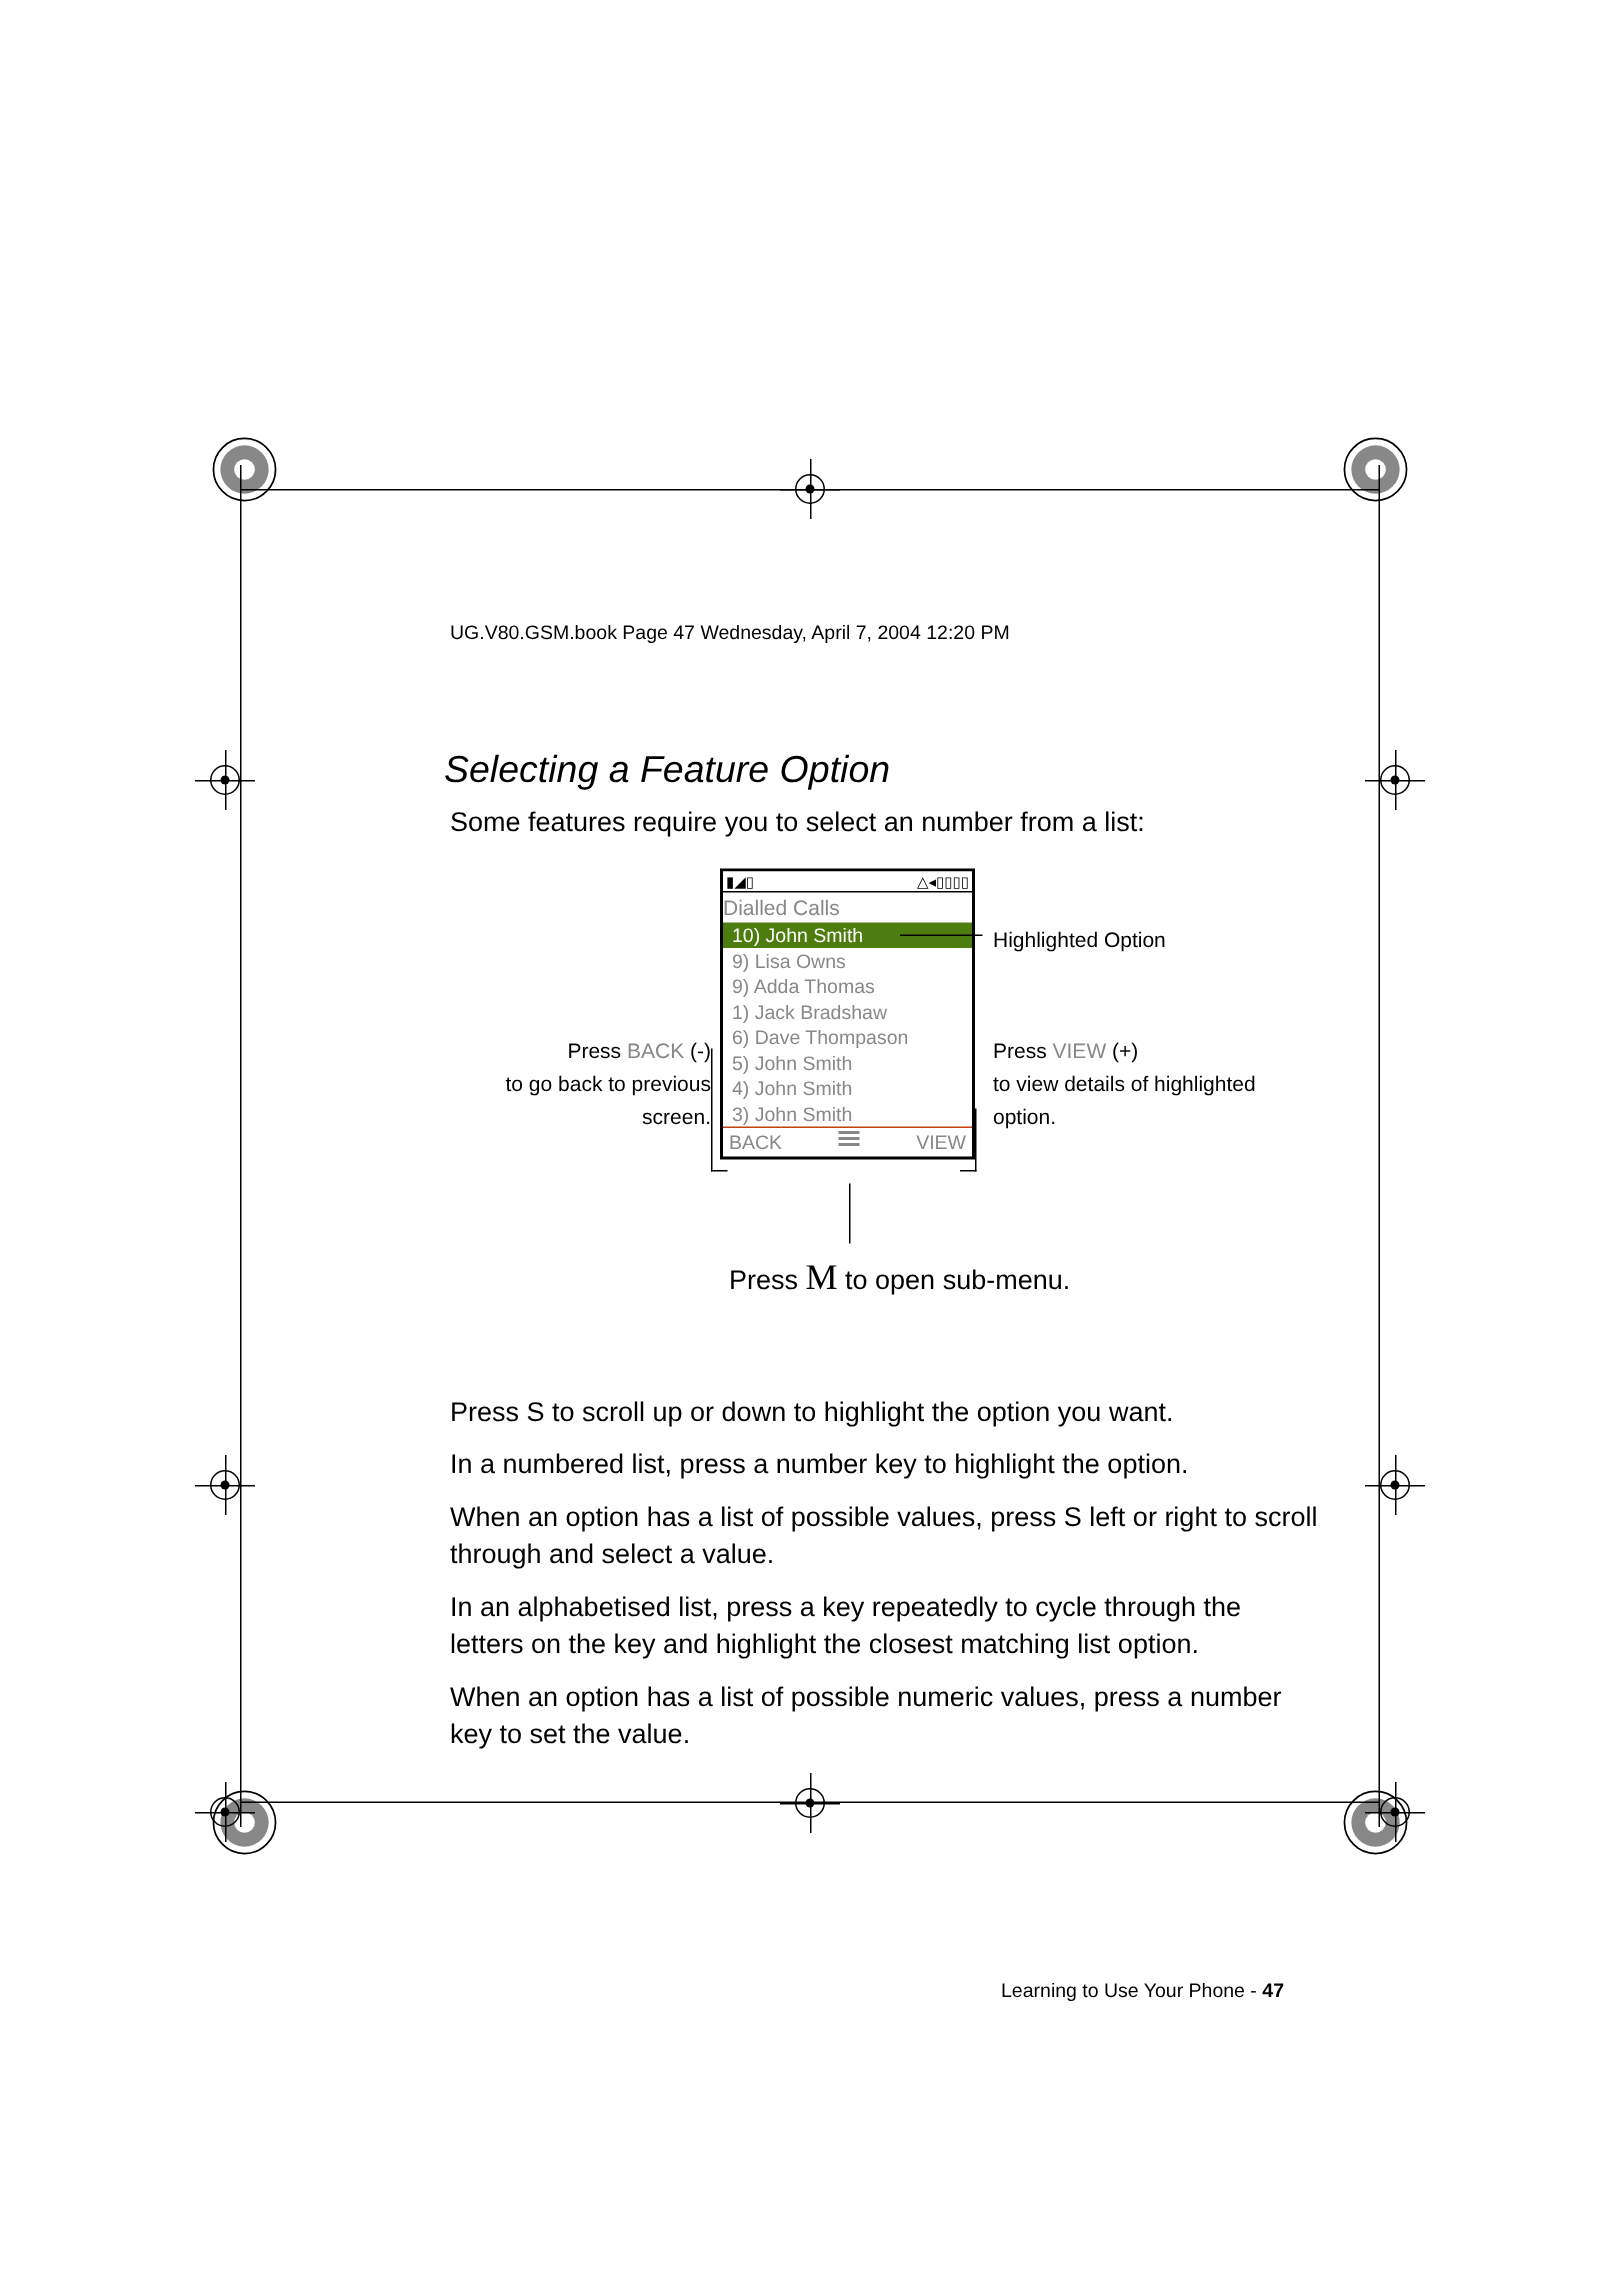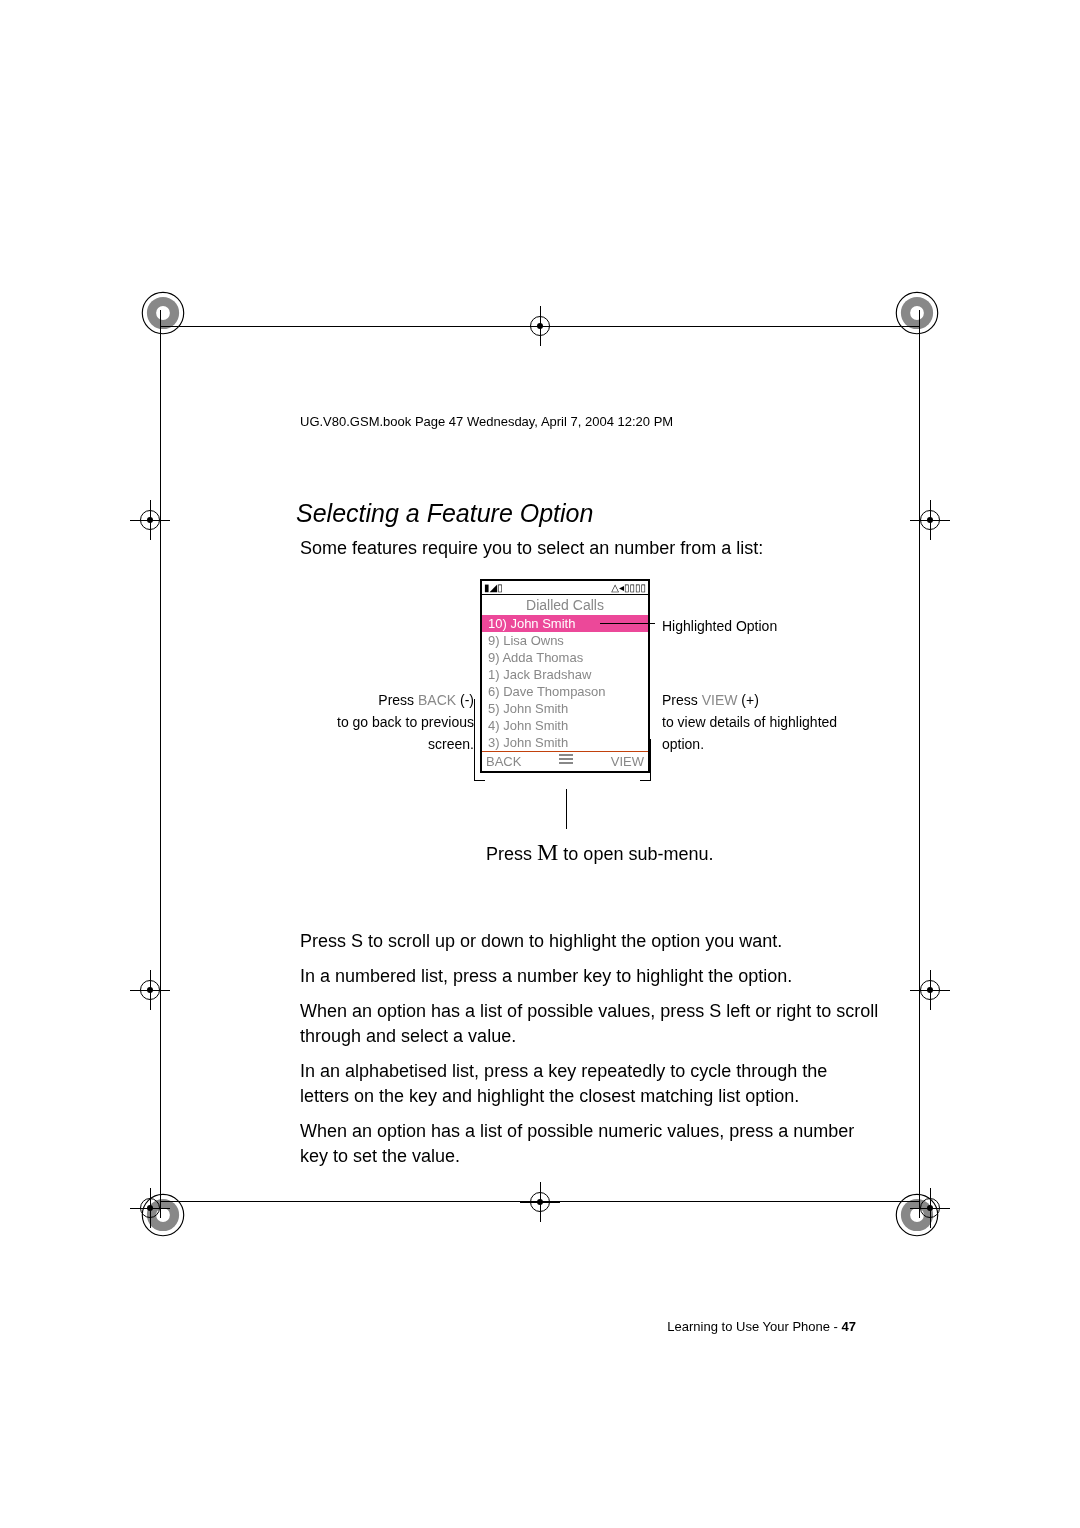--- a/index.html
+++ b/index.html
@@ -115,7 +115,7 @@
     align-items:center;
   }
   .ph-title {
-    text-align:center;
+    text-align:left;
     color:#888;
     font-size:14px;
     padding:2px 0;

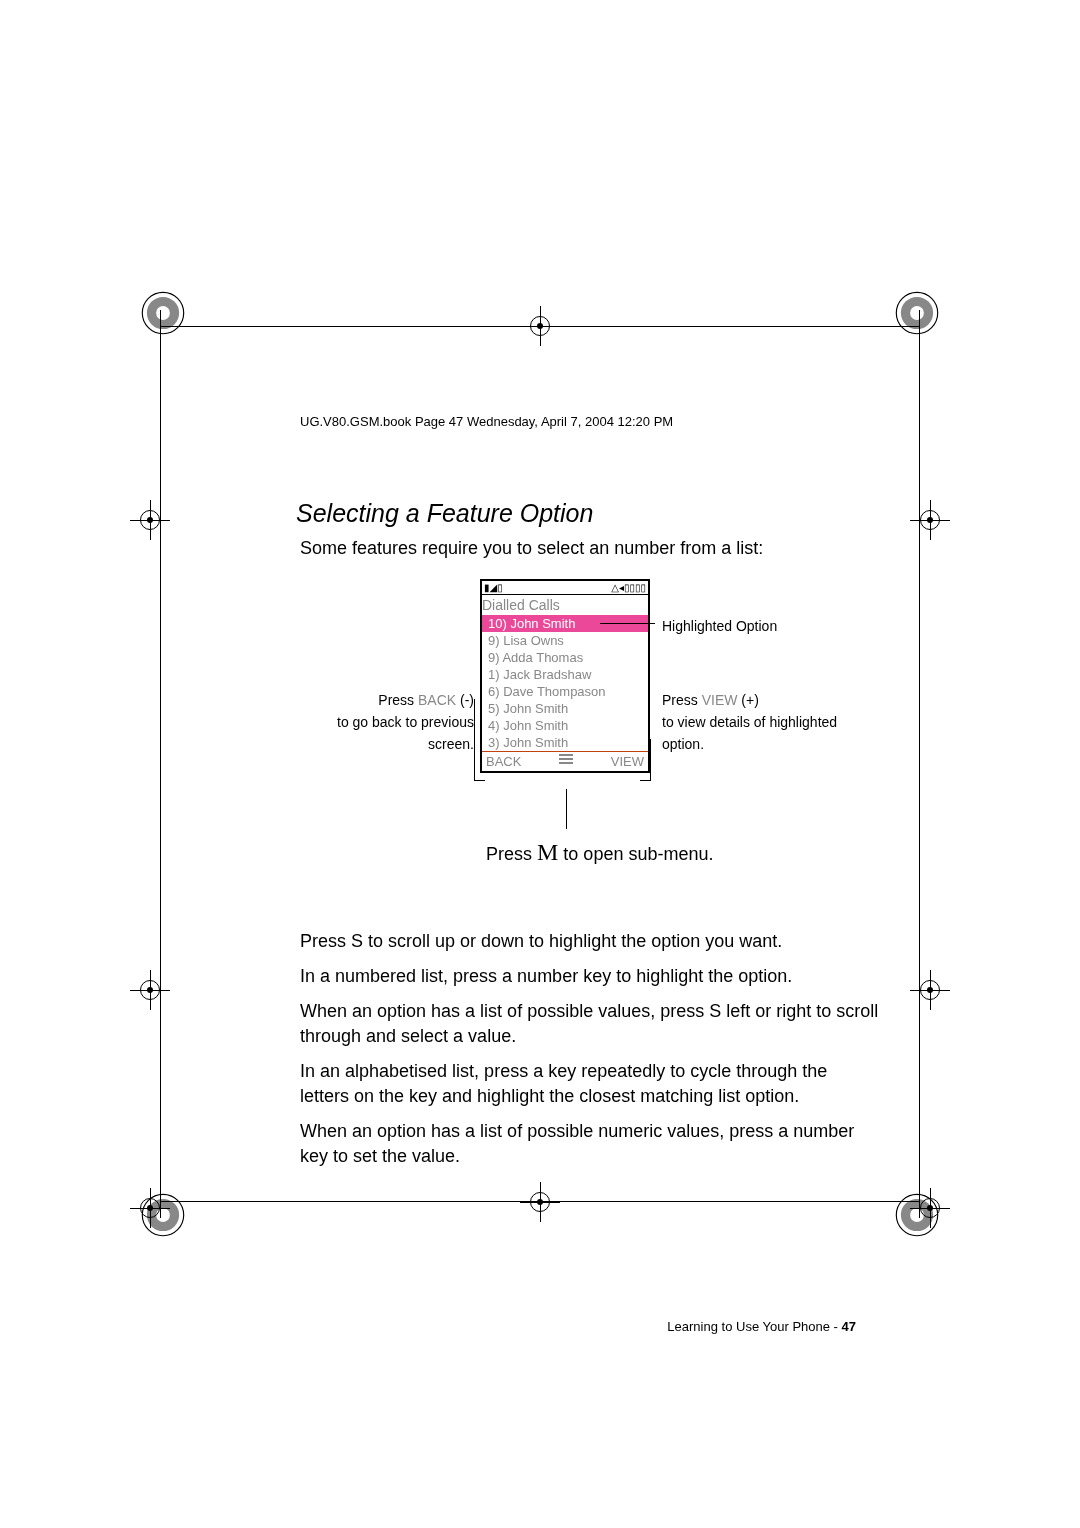--- a/index.html
+++ b/index.html
@@ -128,7 +128,7 @@
     overflow:hidden;
   }
   .ph-item.sel {
-    background:#ec4899;
+    background:#4d7c0f;
     color:#fff;
   }
   .ph-item.last { border-bottom:1px solid #c2410c; }

